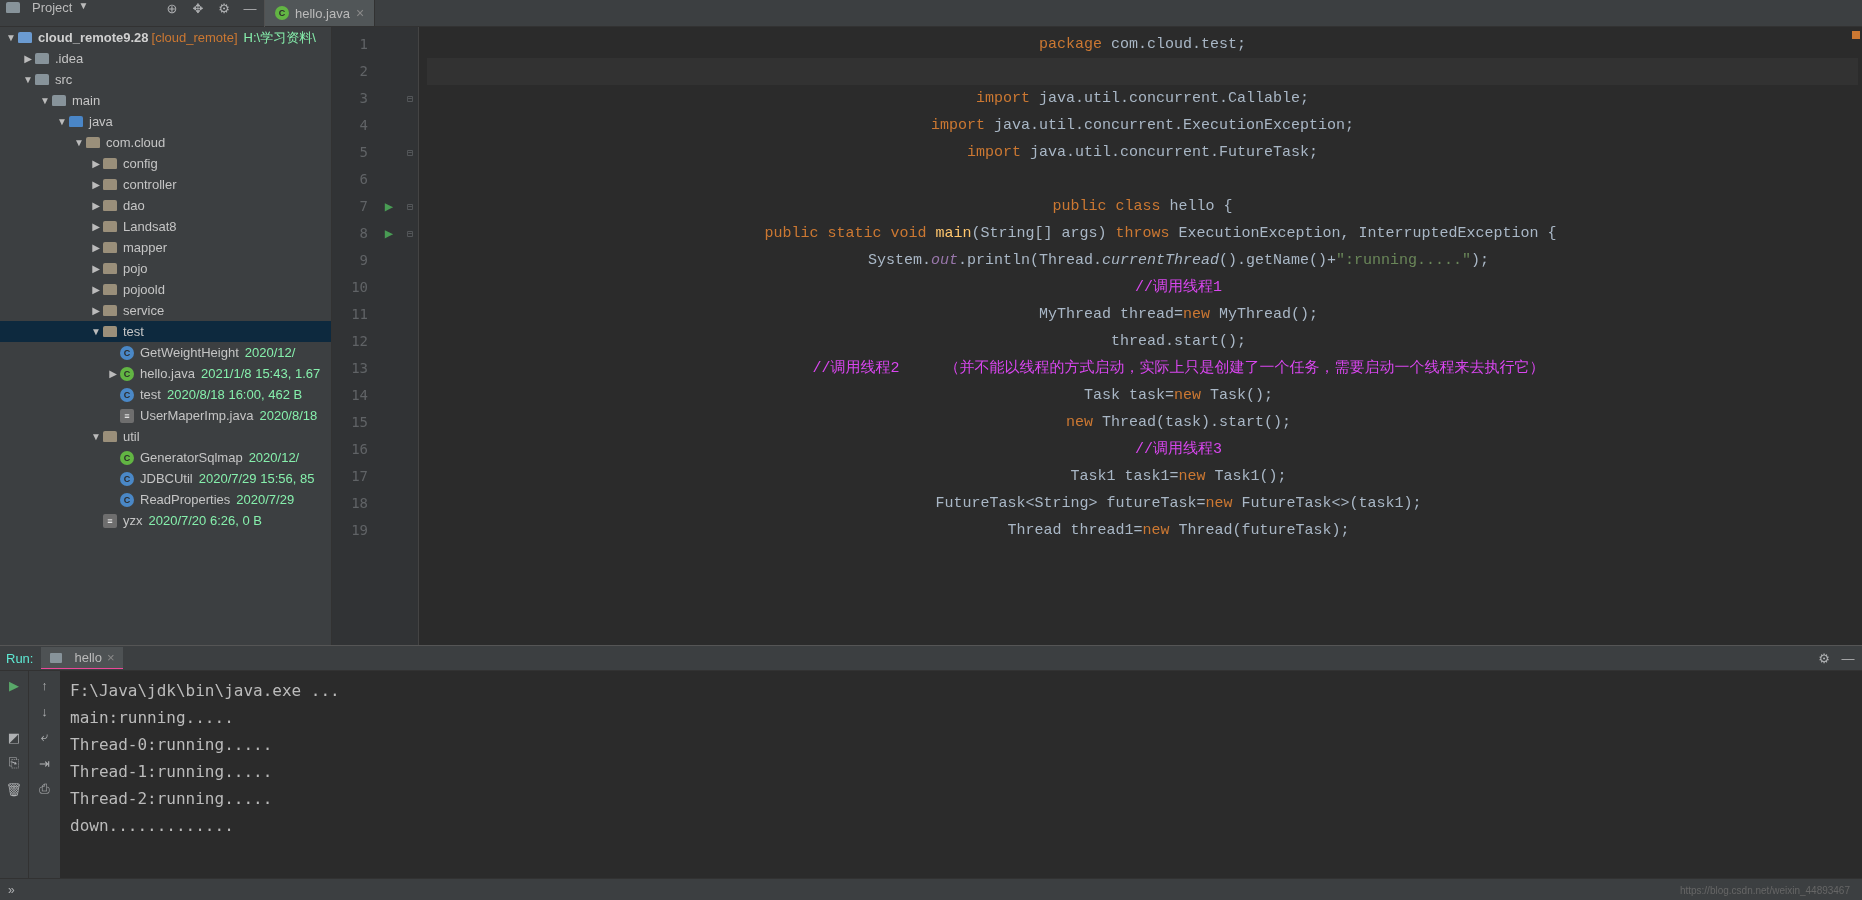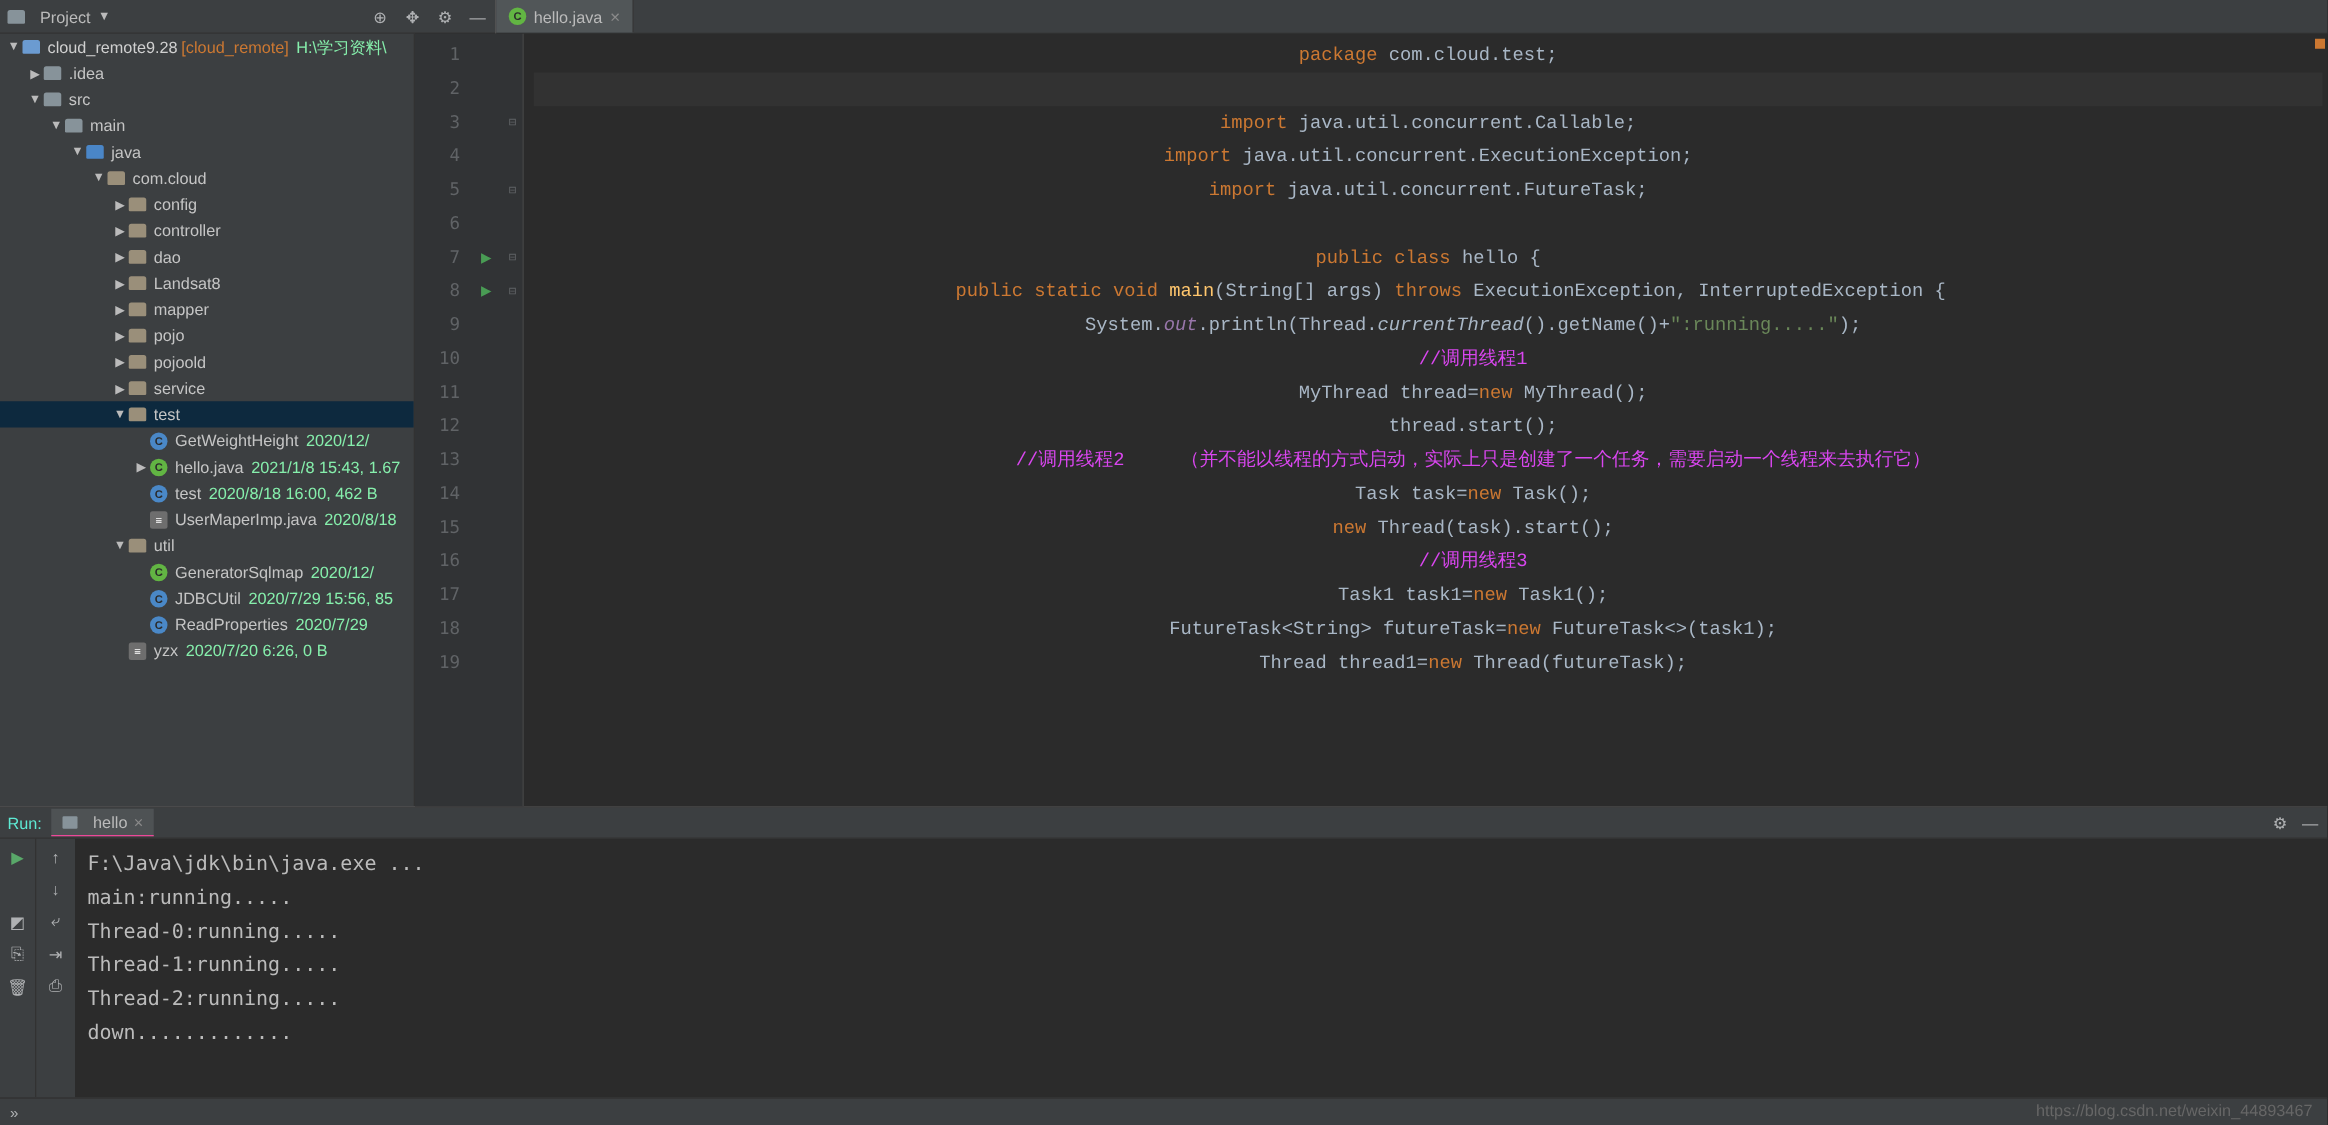--- a/index.html
+++ b/index.html
@@ -15,7 +15,7 @@
 
 .top-row { display: flex; height: 27px; background: #3c3f41; border-bottom: 1px solid #323232; }
 .proj-header {
-  width: 396px; display: flex; align-items: center; padding: 0 6px; gap: 6px;
+  width: 264px; display: flex; align-items: flex-start; padding: 0 6px; gap: 6px;
 }
 .proj-label { color: #bbbbbb; font-weight: 500; }
 .proj-drop { font-size: 10px; color: #bbbbbb; }

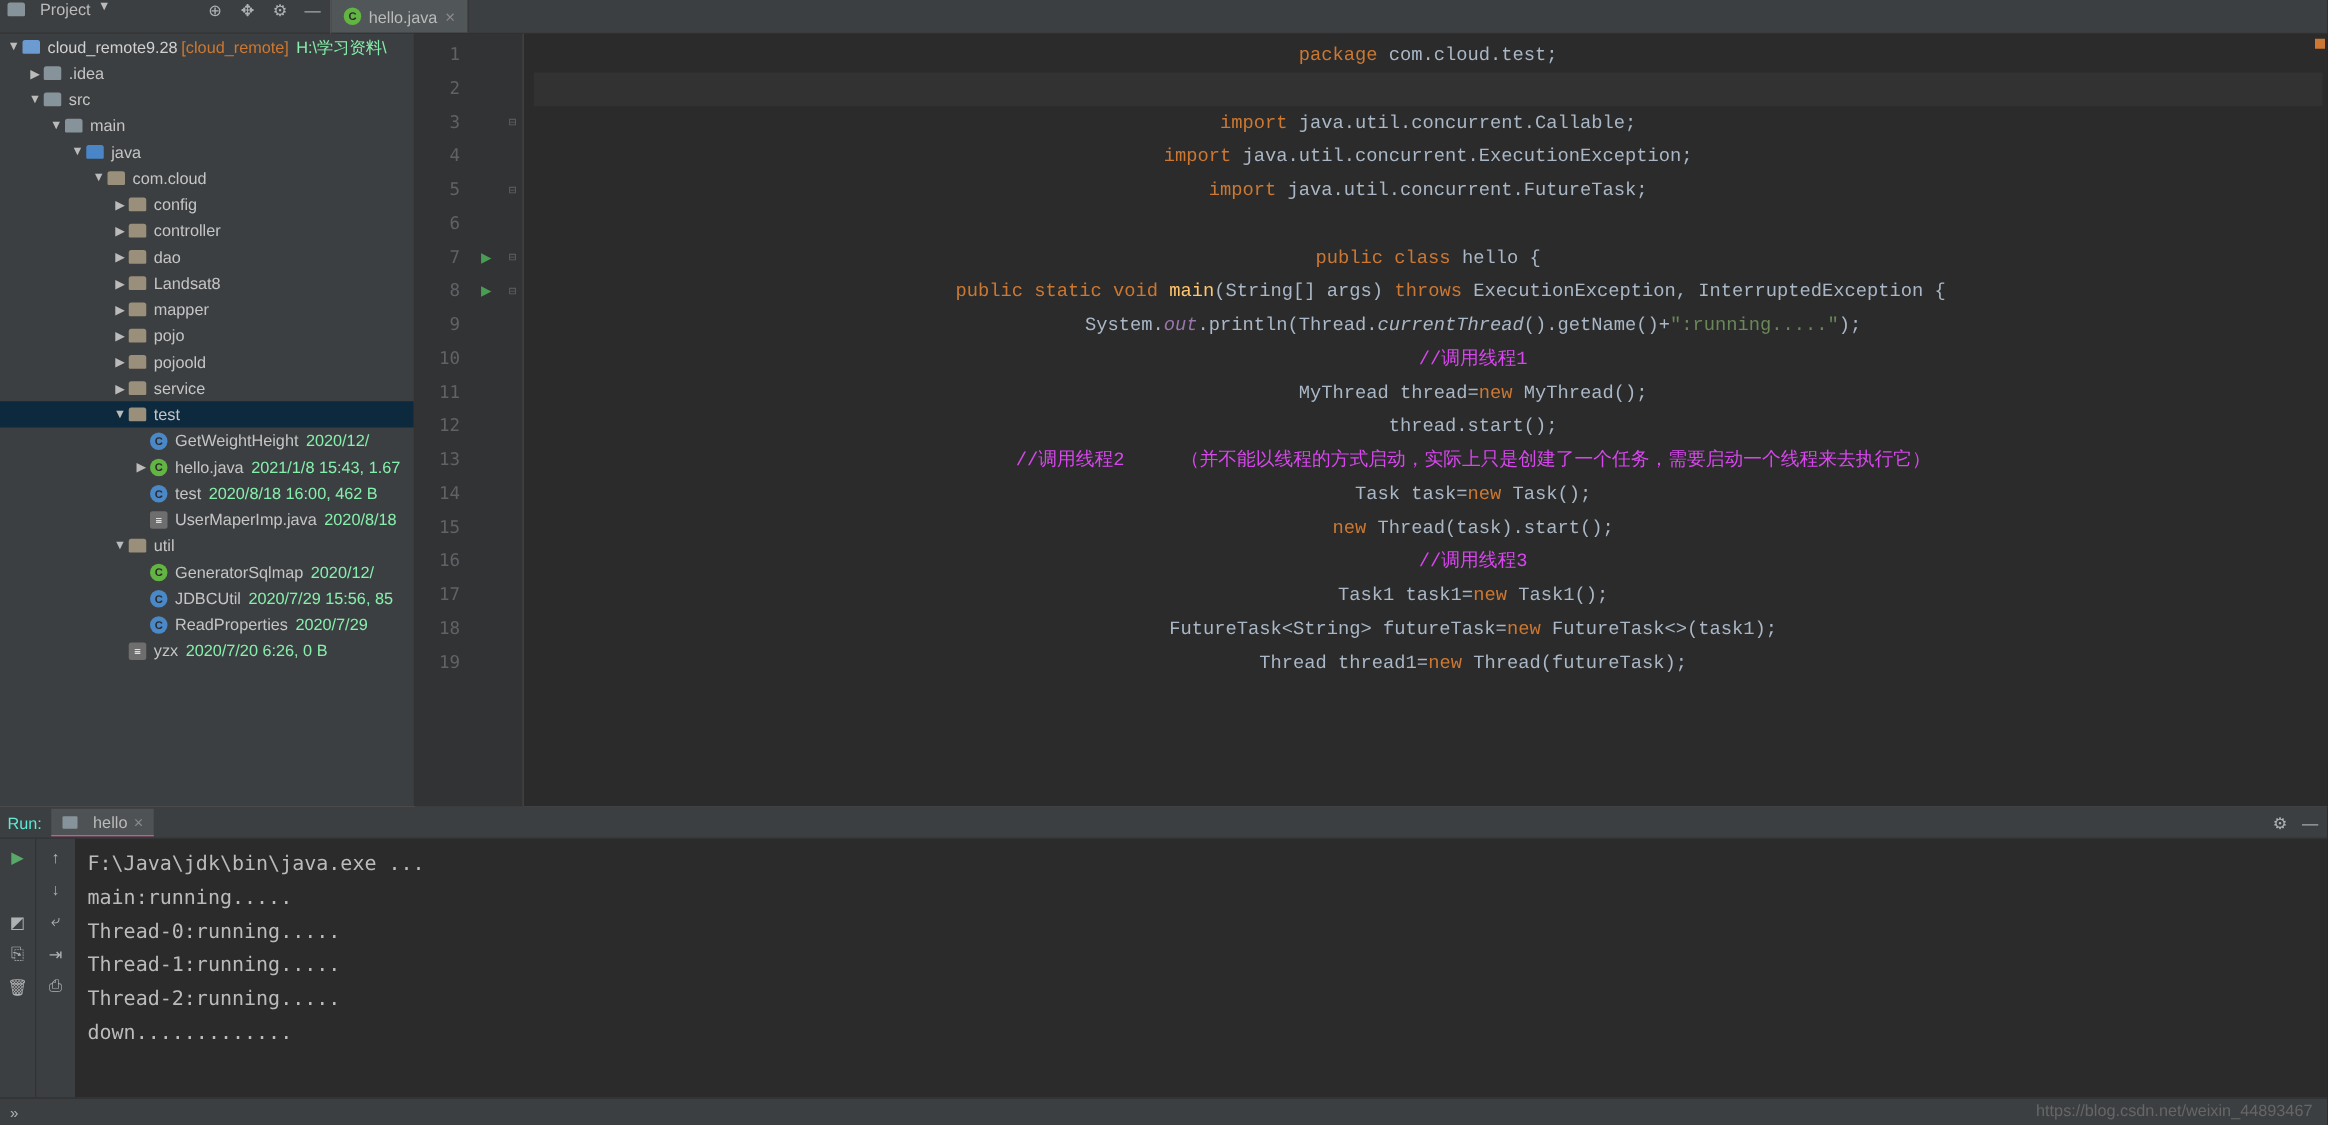--- a/index.html
+++ b/index.html
@@ -54,7 +54,7 @@
 .folder-ico { width: 14px; height: 11px; background: #87939a; border-radius: 2px 2px 1px 1px; }
 .src-folder { background: #4a86c7; }
 .node-label { color: #c5c5c5; }
-.node-label .bold { font-weight: normal; color: #d0d0d0; }
+.node-label .bold { font-weight: bold; color: #d0d0d0; }
 .node-context { color: #cc7832; margin-left: 3px; }
 .node-meta { color: #86efac; margin-left: 6px; font-size: 13px; text-align: right; }
 

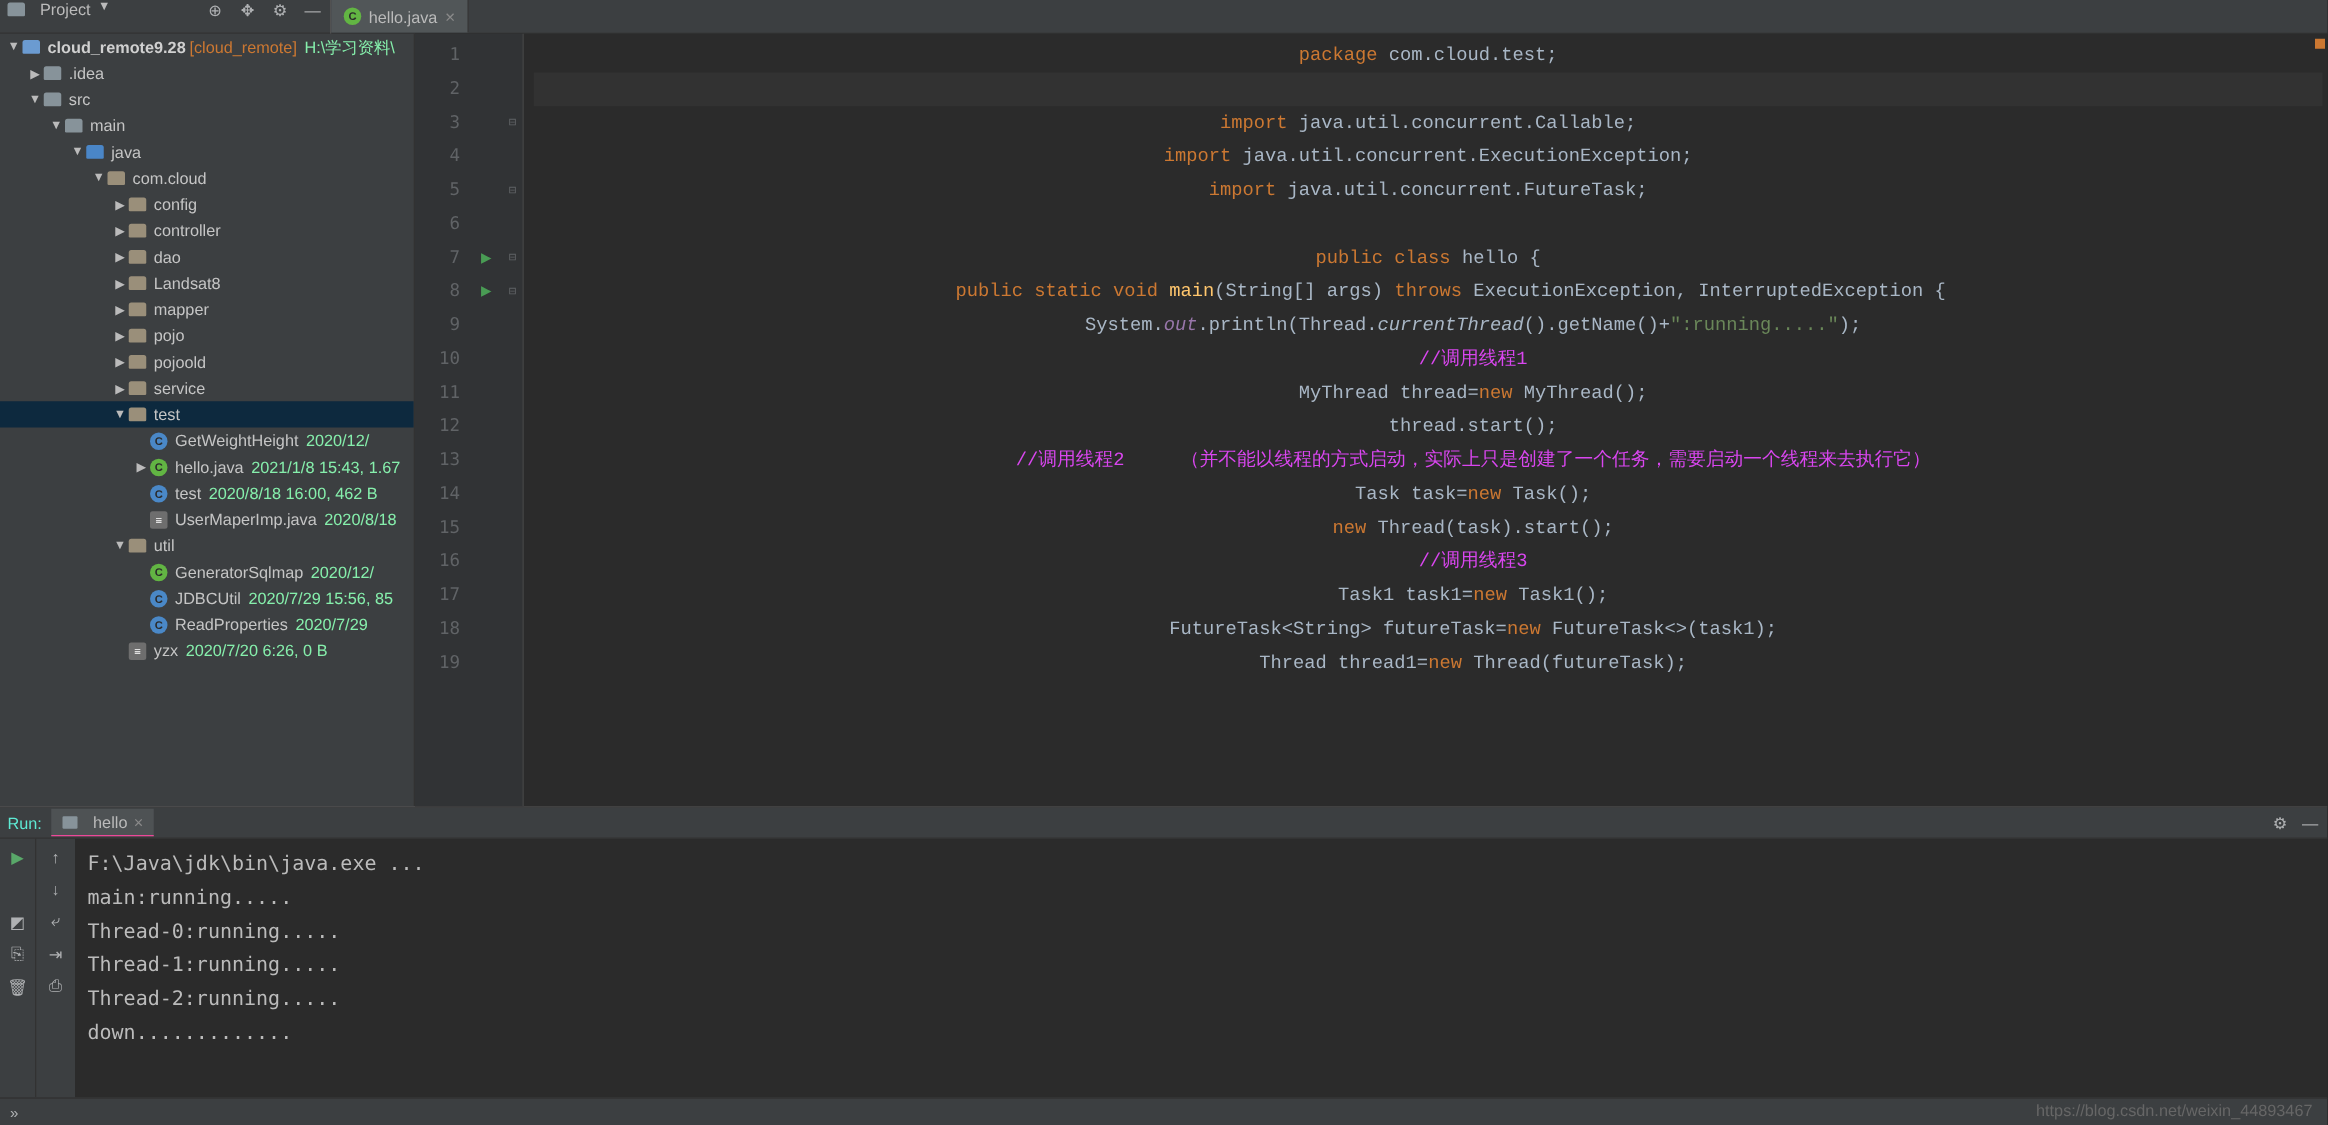--- a/index.html
+++ b/index.html
@@ -108,7 +108,7 @@
   line-height: 27px; color: #bbbbbb; white-space: pre;
 }
 .watermark {
-  position: absolute; right: 12px; bottom: 4px; color: #666; font-size: 13px;
+  position: absolute; right: 12px; bottom: 4px; color: #666; font-size: 10px;
 }
 .bottom-strip { height: 22px; background:#3c3f41; border-top:1px solid #323232; display:flex; align-items:center; padding-left:8px;}
 .bottom-strip .chev { color:#afb1b3; font-size:12px; }

